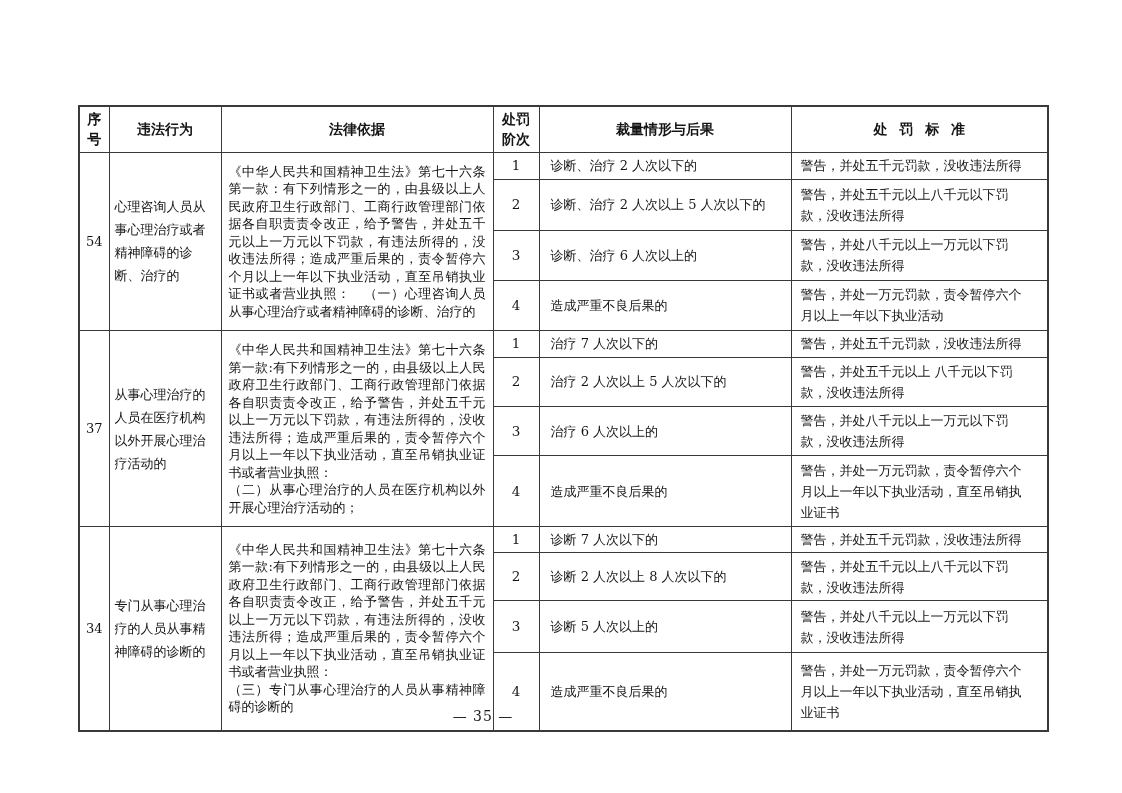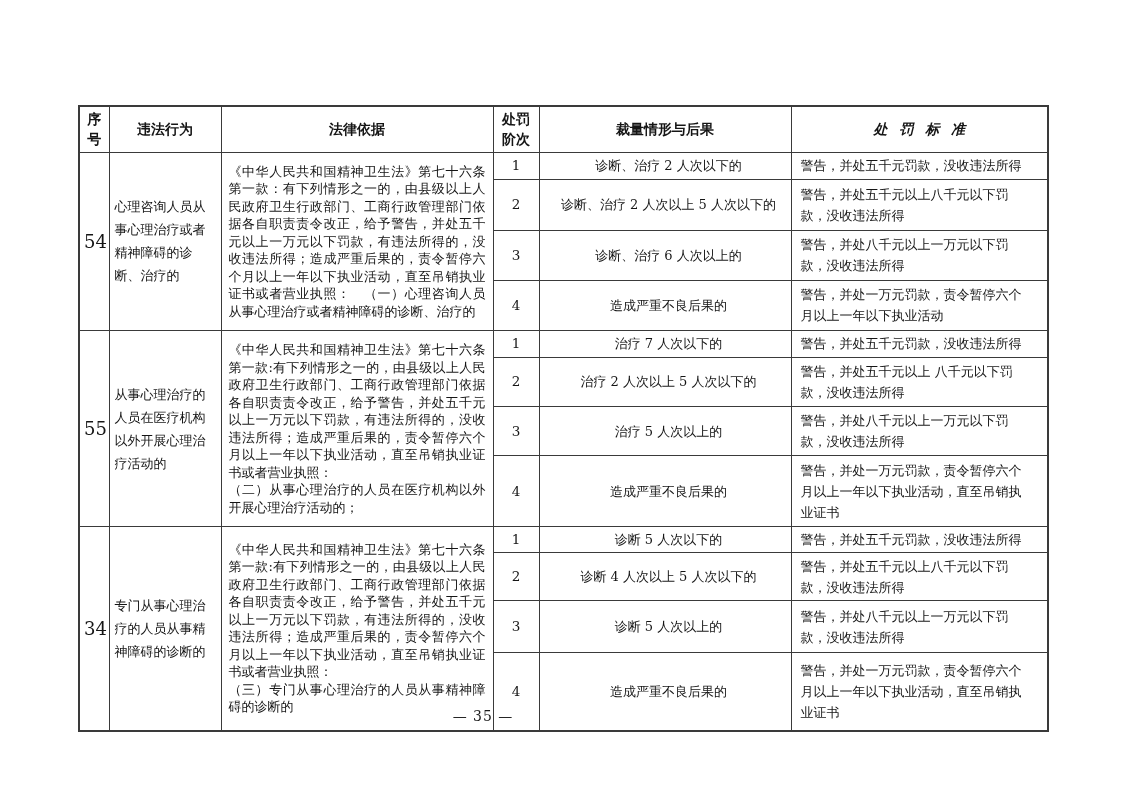--- a/index.html
+++ b/index.html
@@ -28,7 +28,7 @@
     text-align:center;padding:2px 2px;
   }
   .prewrap{white-space:pre-line;}
-  th.spread{word-spacing:7px;font-style:italic;}
+  th.spread{word-spacing:7px;}
 
   
   td.c-no{ text-align:center;padding:4px;font-size:18px;}

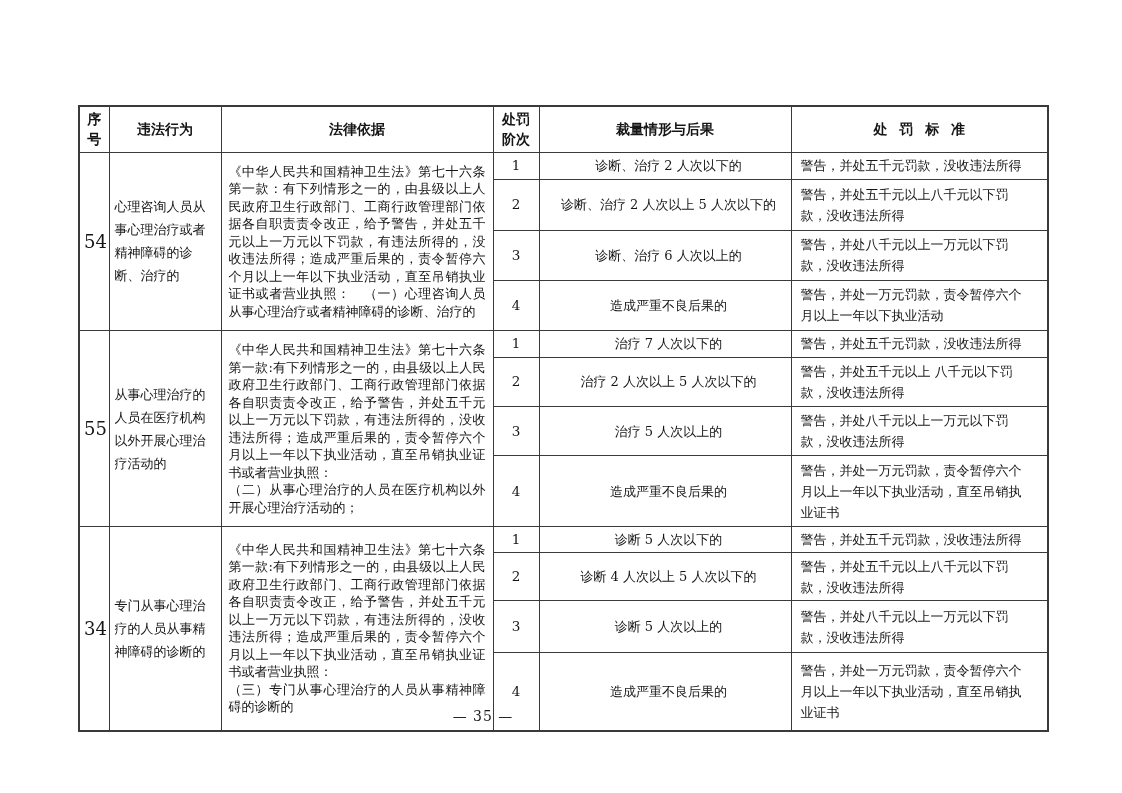--- a/index.html
+++ b/index.html
@@ -38,7 +38,7 @@
     padding:10px 7px;line-height:17.5px;
   }
   td.c-stage{ text-align:center;padding:0;font-size:13.5px;}
-  td.c-sit{ text-align:center;line-height:21px;padding:2px 4px 2px 11px;}
+  td.c-sit{ text-align:left;line-height:21px;padding:2px 4px 2px 11px;}
   td.c-std{ text-align:left;line-height:21px;padding:2px 19px 2px 9px;}
 
   

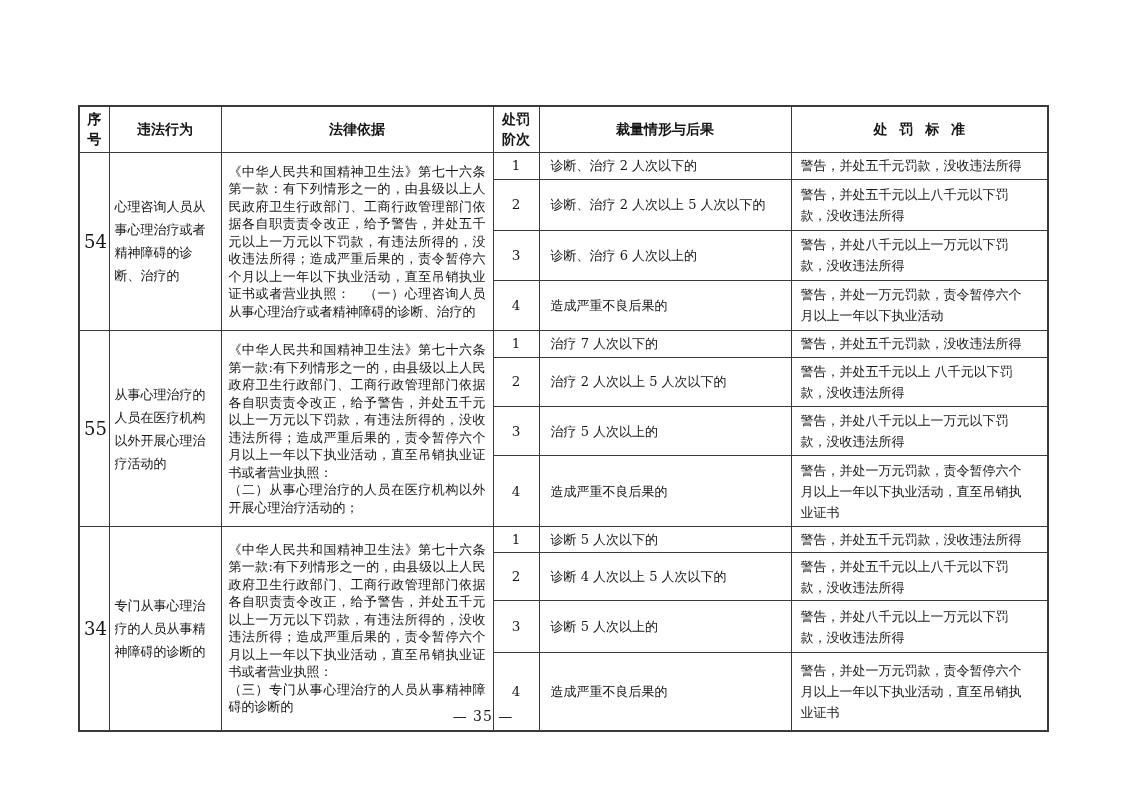--- a/index.html
+++ b/index.html
@@ -31,7 +31,7 @@
   th.spread{word-spacing:7px;}
 
   
-  td.c-no{ text-align:center;padding:4px;font-size:18px;}
+  td.c-no{ text-align:center;padding:4px;font-size:13px;}
   td.c-behavior{ text-align:left;line-height:23px;padding:2px 3px 2px 5px;}
   td.c-legal{
     text-align:justify;white-space:pre-line;

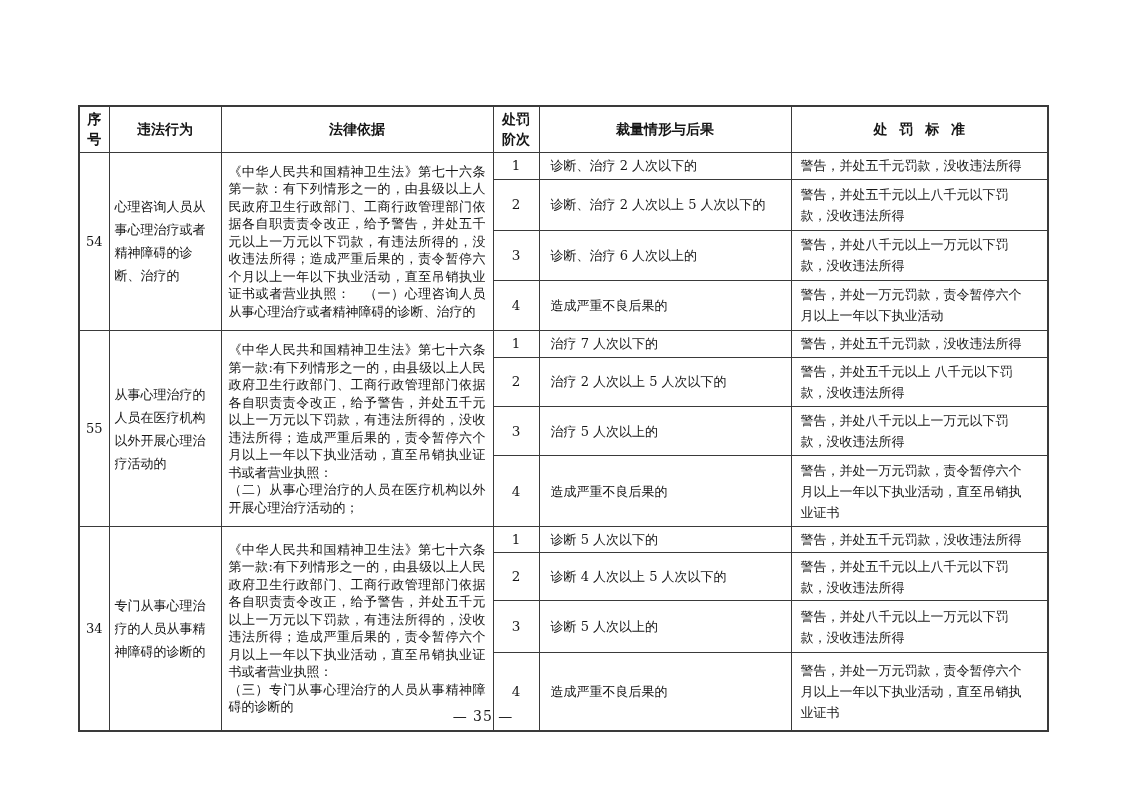--- a/index.html
+++ b/index.html
@@ -111,7 +111,7 @@
       </tr>
 
       <tr class="rh26">
-        <td class="c-no" rowspan="4">55</td>
+        <td class="c-no" rowspan="4">37</td>
         <td class="c-behavior" rowspan="4">从事心理治疗的人员在医疗机构以外开展心理治疗活动的</td>
         <td class="c-legal" rowspan="4">《中华人民共和国精神卫生法》第七十六条第一款:有下列情形之一的，由县级以上人民政府卫生行政部门、工商行政管理部门依据各自职责责令改正，给予警告，并处五千元以上一万元以下罚款，有违法所得的，没收违法所得；造成严重后果的，责令暂停六个月以上一年以下执业活动，直至吊销执业证书或者营业执照：
 （二）从事心理治疗的人员在医疗机构以外开展心理治疗活动的；</td>

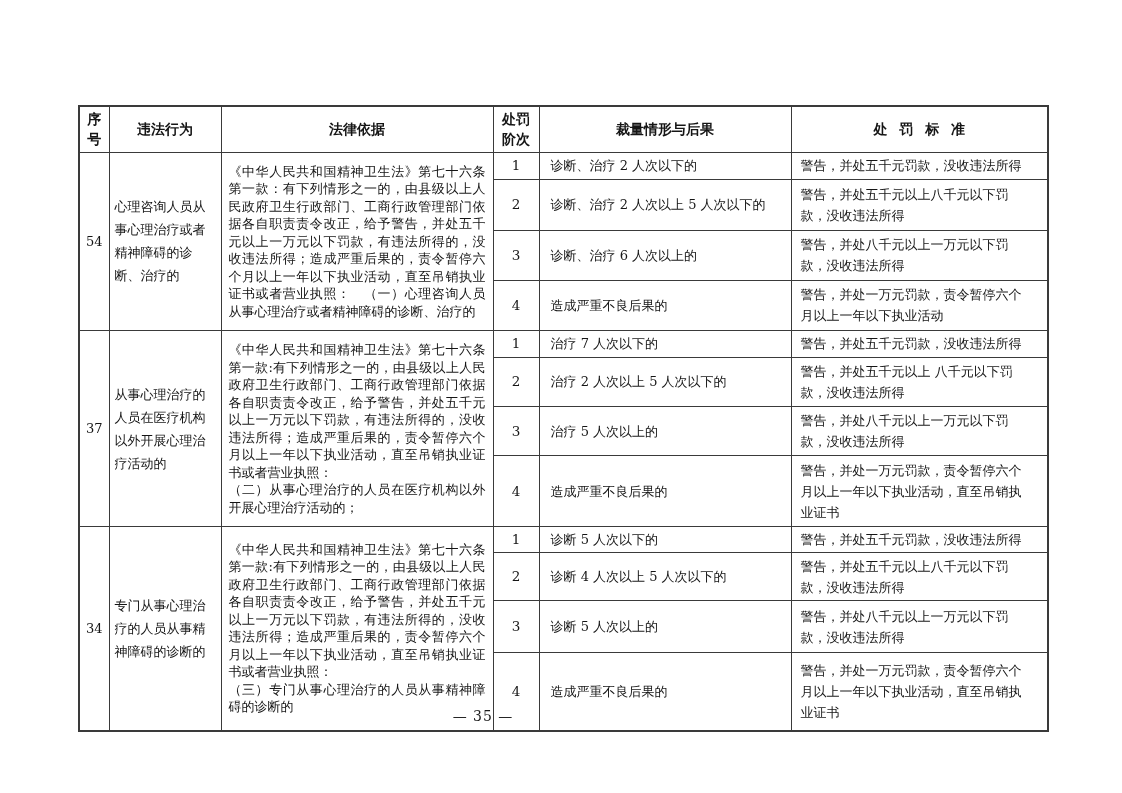--- a/index.html
+++ b/index.html
@@ -126,7 +126,7 @@
       </tr>
       <tr class="rh48">
         <td class="c-stage">3</td>
-        <td class="c-sit">治疗 5 人次以上的</td>
+        <td class="c-sit">治疗 6 人次以上的</td>
         <td class="c-std">警告，并处八千元以上一万元以下罚款，没收违法所得</td>
       </tr>
       <tr class="rh56">

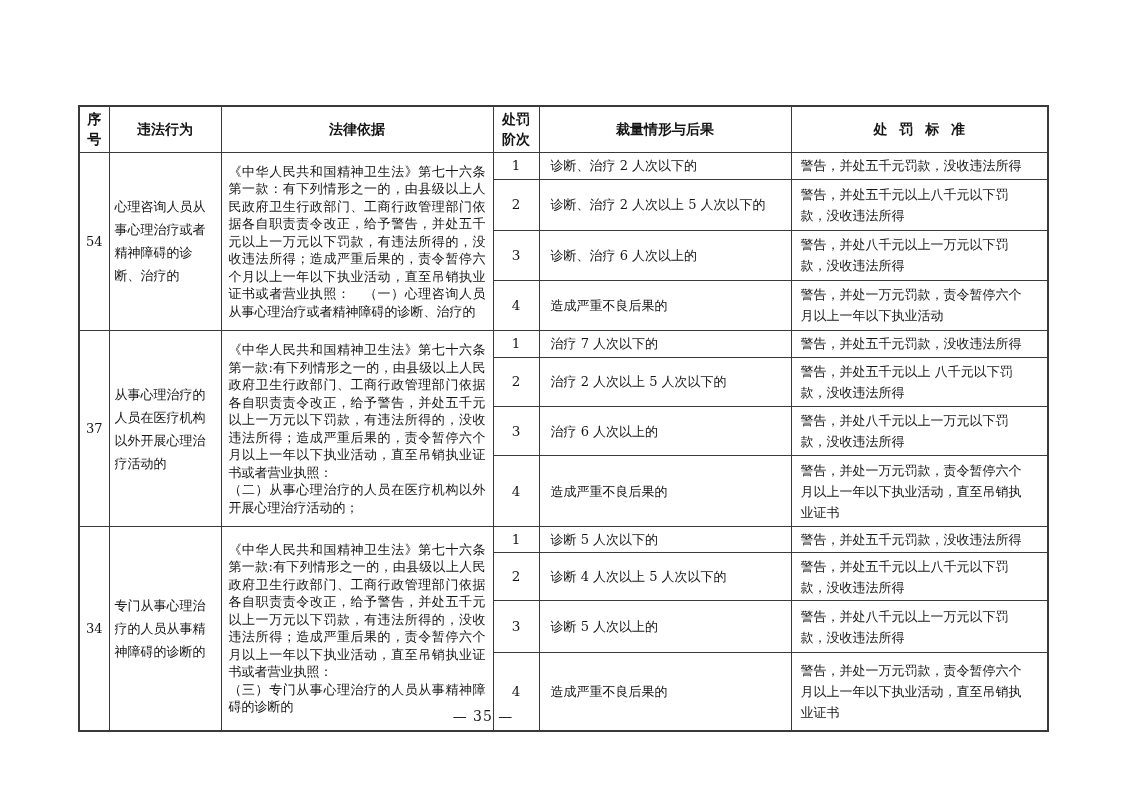--- a/index.html
+++ b/index.html
@@ -141,7 +141,7 @@
         <td class="c-legal" rowspan="4">《中华人民共和国精神卫生法》第七十六条第一款:有下列情形之一的，由县级以上人民政府卫生行政部门、工商行政管理部门依据各自职责责令改正，给予警告，并处五千元以上一万元以下罚款，有违法所得的，没收违法所得；造成严重后果的，责令暂停六个月以上一年以下执业活动，直至吊销执业证书或者营业执照：
 （三）专门从事心理治疗的人员从事精神障碍的诊断的</td>
         <td class="c-stage">1</td>
-        <td class="c-sit">诊断 5 人次以下的</td>
+        <td class="c-sit">诊断 7 人次以下的</td>
         <td class="c-std">警告，并处五千元罚款，没收违法所得</td>
       </tr>
       <tr class="rh48">

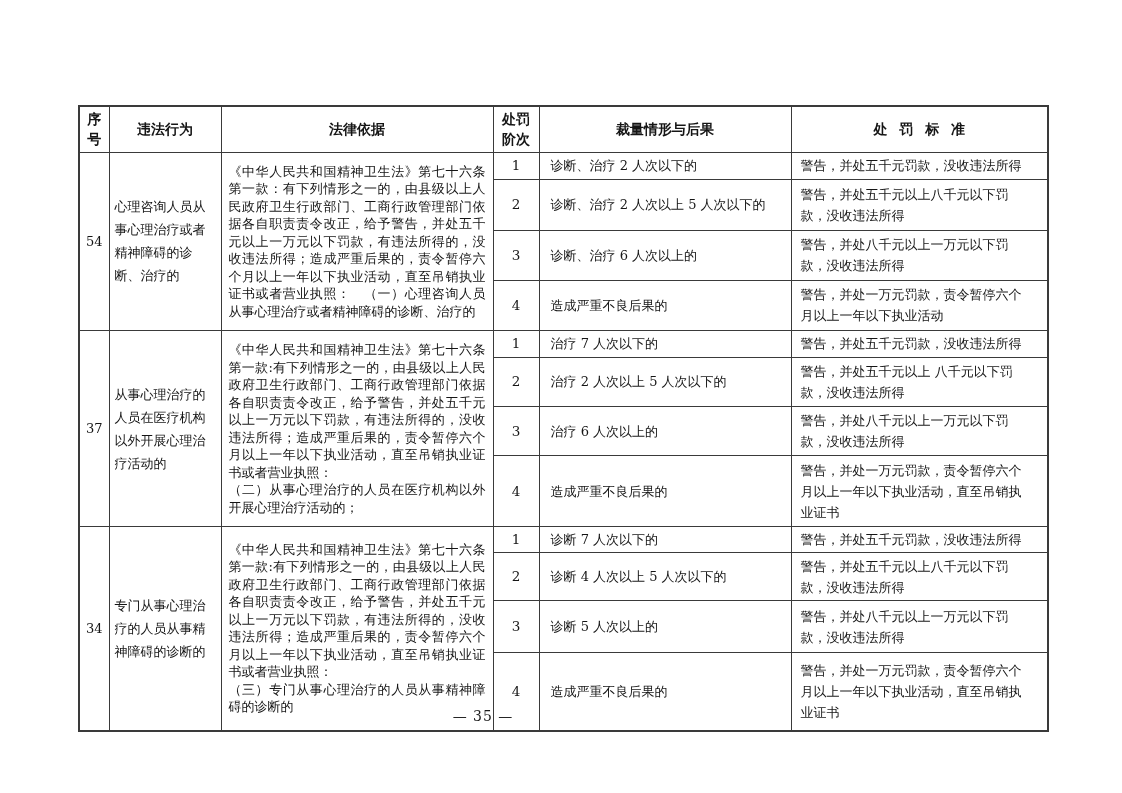--- a/index.html
+++ b/index.html
@@ -146,7 +146,7 @@
       </tr>
       <tr class="rh48">
         <td class="c-stage">2</td>
-        <td class="c-sit">诊断 4 人次以上 5 人次以下的</td>
+        <td class="c-sit">诊断 2 人次以上 8 人次以下的</td>
         <td class="c-std">警告，并处五千元以上八千元以下罚款，没收违法所得</td>
       </tr>
       <tr class="rh52">

